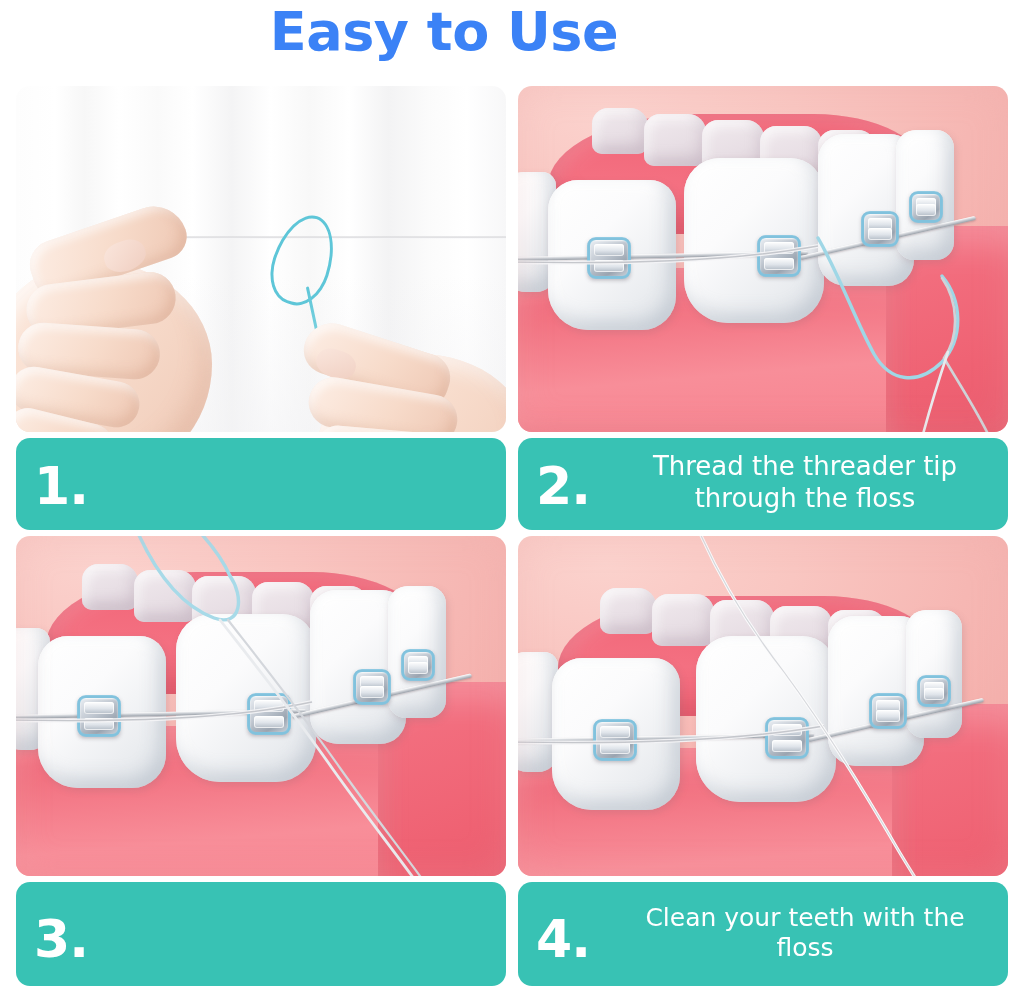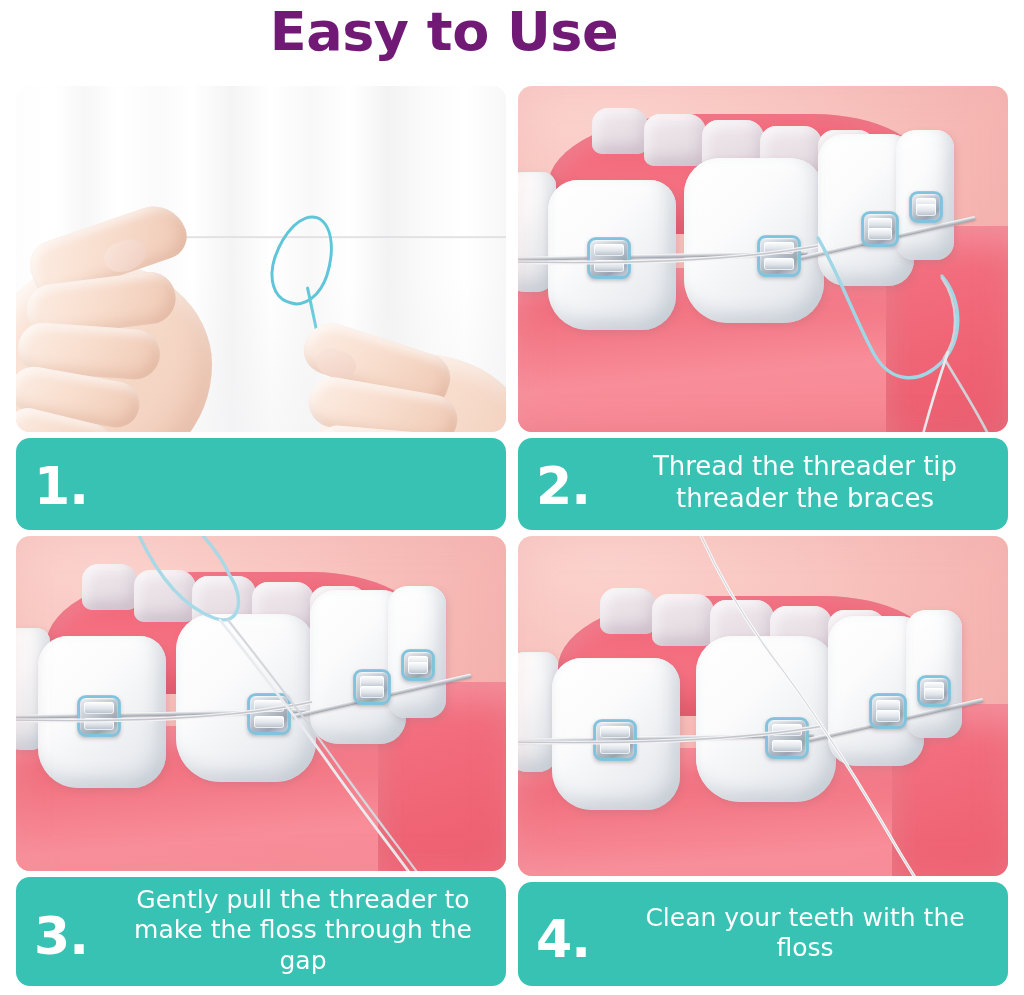--- a/index.html
+++ b/index.html
@@ -32,7 +32,7 @@
     font-size: 54px;
     font-weight: 700;
     letter-spacing: -0.5px;
-    color: #701a75;
+    color: #3b82f6;
     font-family: "DejaVu Sans", sans-serif;
   }
 

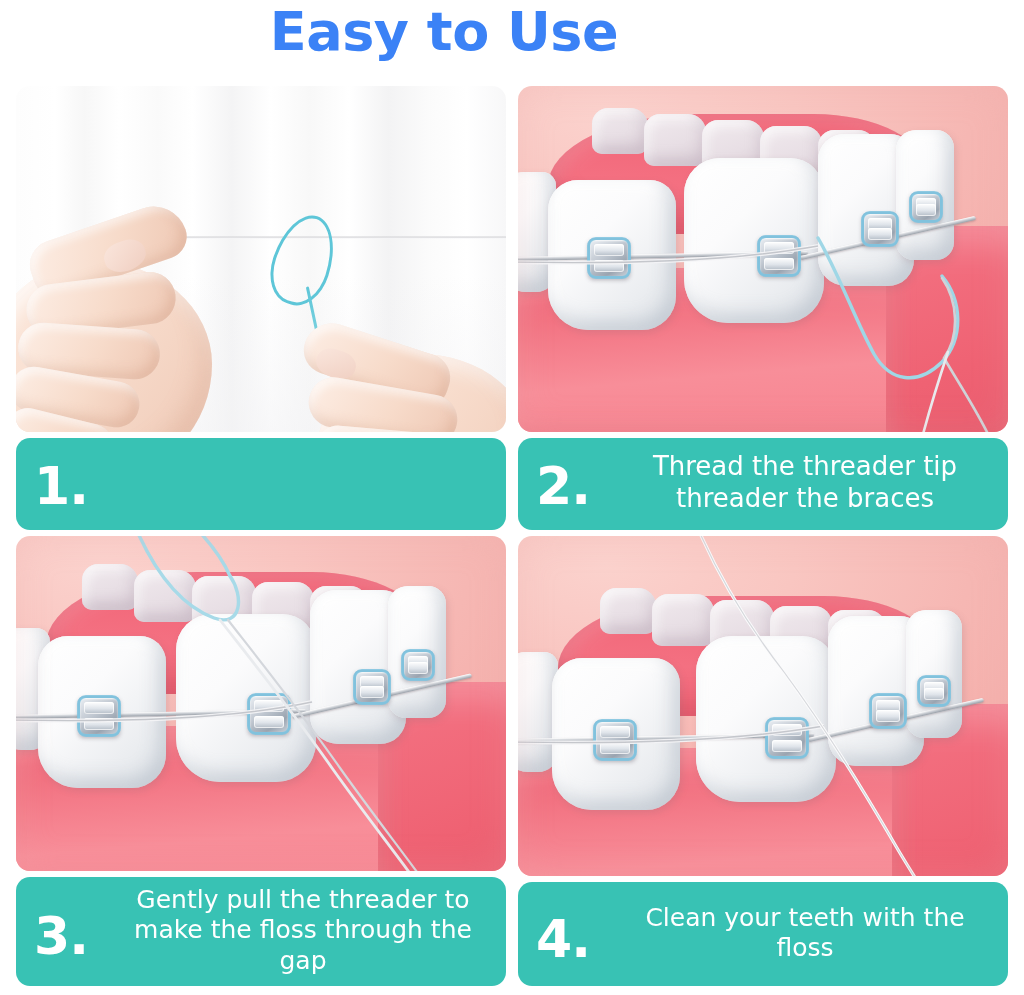--- a/index.html
+++ b/index.html
@@ -337,7 +337,7 @@
 
       <div class="caption">
         <div class="step-number">2.</div>
-        <div class="step-text">Thread the threader tip threader the braces</div>
+        <div class="step-text">Thread the threader tip through the floss</div>
       </div>
     </div>
 

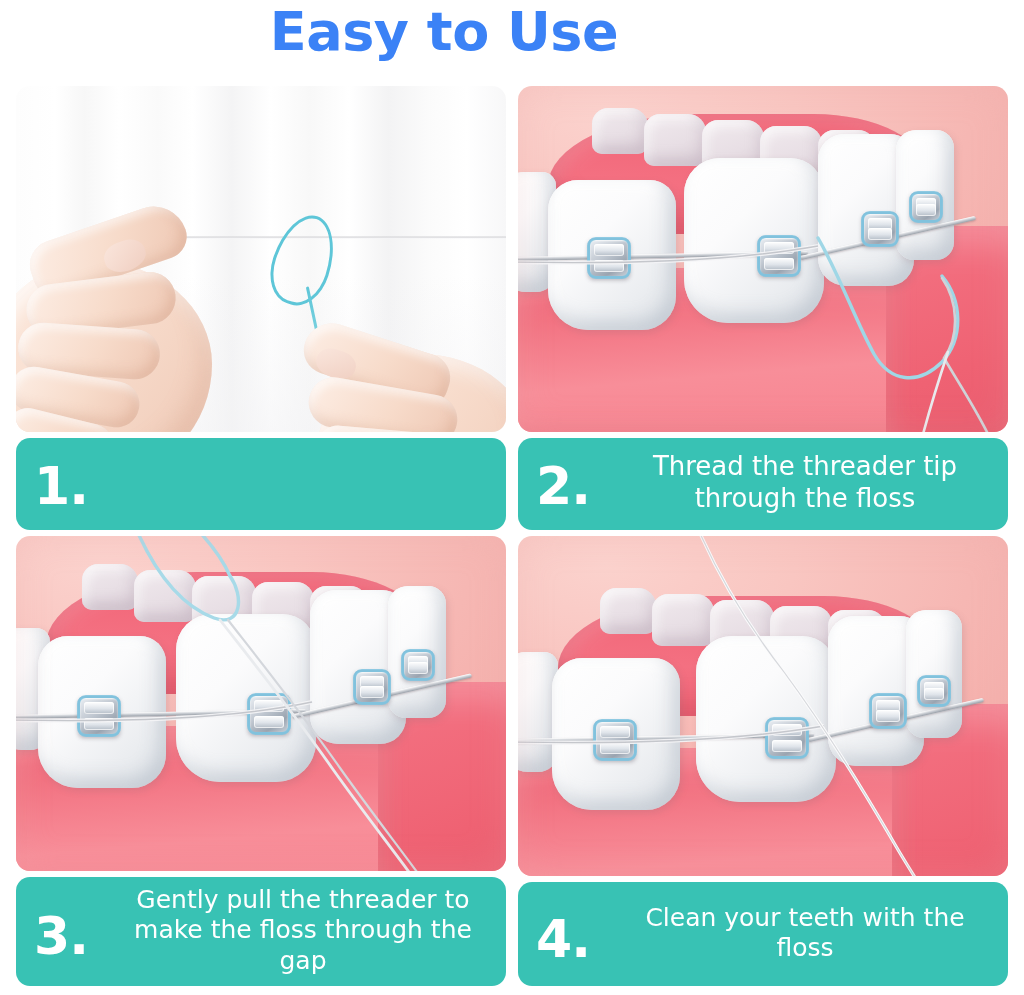--- a/index.html
+++ b/index.html
@@ -395,7 +395,6 @@
 
       <div class="caption">
         <div class="step-number">3.</div>
-        <div class="step-text">Gently pull the threader to make the floss through the gap</div>
       </div>
     </div>
 

